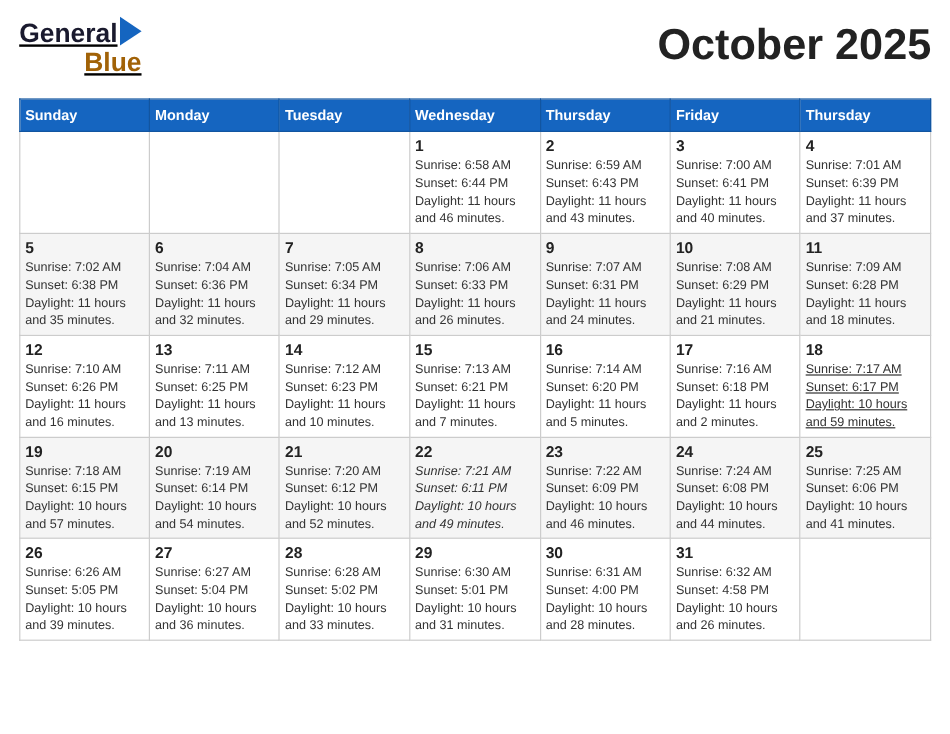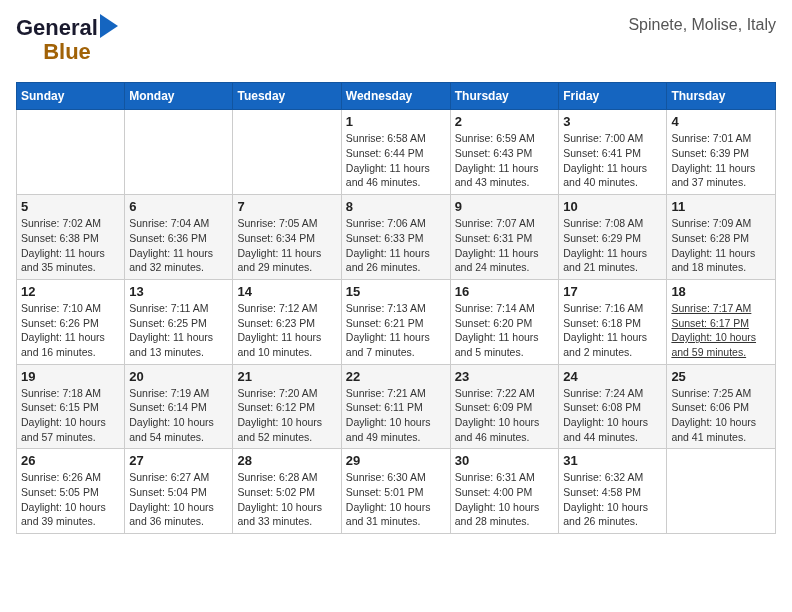--- a/index.html
+++ b/index.html
@@ -84,7 +84,7 @@
 
 <div class="header">
   <div class="logo">
-    <div style="display:flex;flex-direction:column;align-items:center;">
+    <div style="display:flex;flex-direction:column;align-items:flex-end;text-decoration:underline;">
       <div style="display:flex;align-items:center;">
         <span class="logo-text" style="color:#1a1a2e;">General</span>
         <div class="logo-arrow"></div>

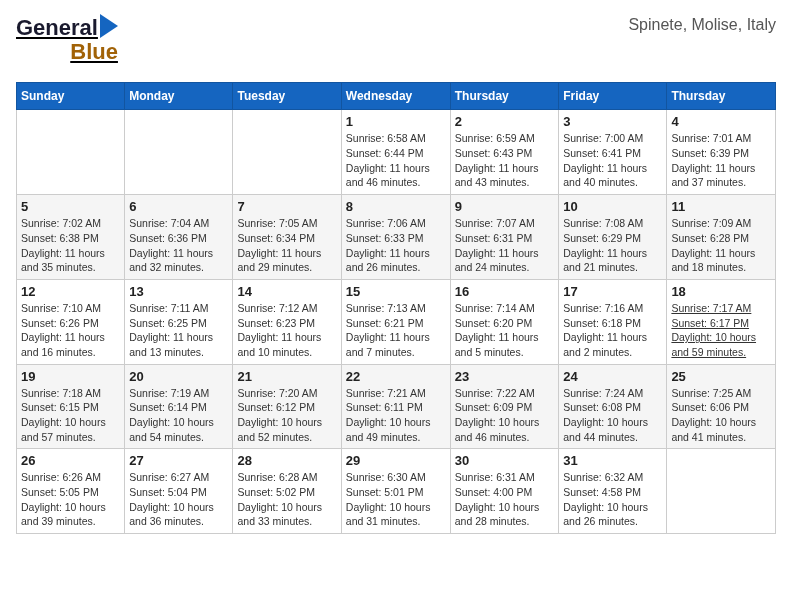--- a/index.html
+++ b/index.html
@@ -93,6 +93,7 @@
     </div>
   </div>
   <div class="title-block">
+    <h1>October 2025</h1>
     <h2>Spinete, Molise, Italy</h2>
   </div>
 </div>

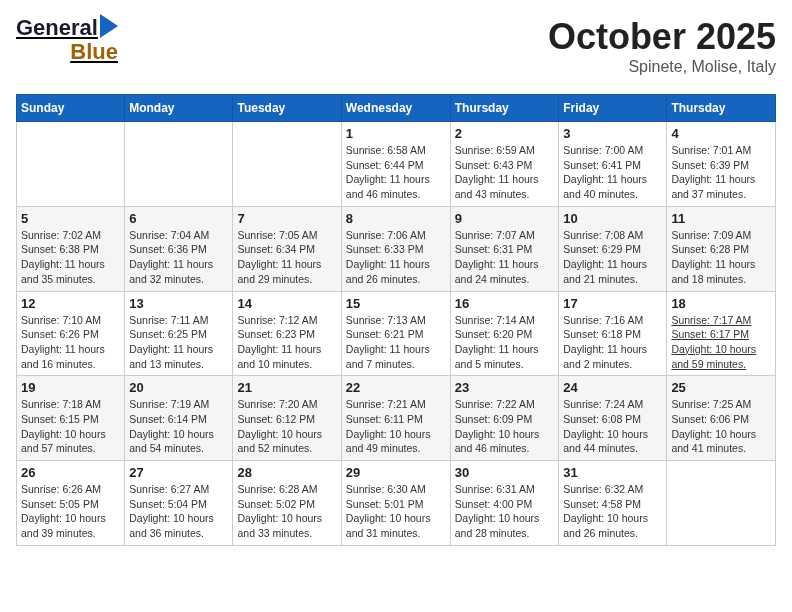--- a/index.html
+++ b/index.html
@@ -94,7 +94,6 @@
   </div>
   <div class="title-block">
     <h1>October 2025</h1>
-    <h2>Spinete, Molise, Italy</h2>
   </div>
 </div>
 

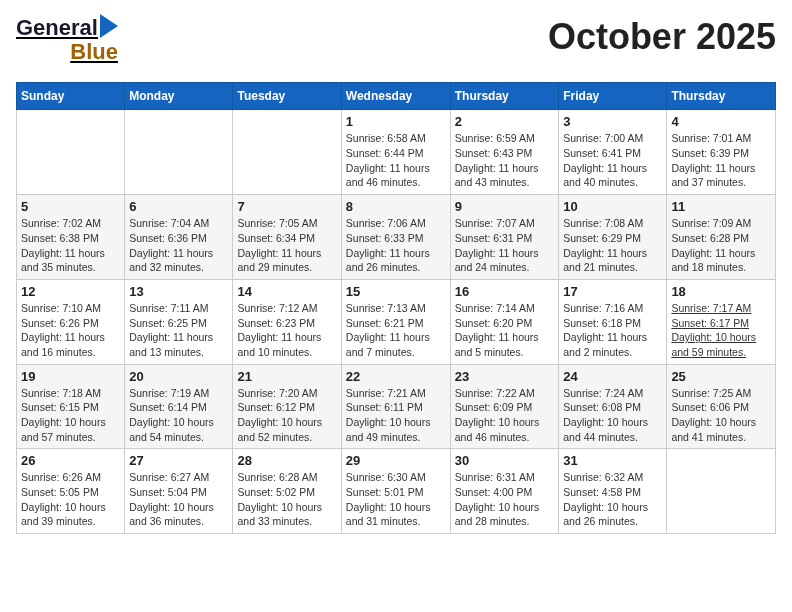--- a/index.html
+++ b/index.html
@@ -204,7 +204,7 @@
 Sunset: 6:12 PM
 Daylight: 10 hours
 and 52 minutes.</span></td>
-        <td><span class="day-num">22</span><span class="day-info" style="white-space: pre-line;">Sunrise: 7:21 AM
+        <td><span class="day-num">22</span><span class="day-info" style="white-space: pre-line; font-style: italic;">Sunrise: 7:21 AM
 Sunset: 6:11 PM
 Daylight: 10 hours
 and 49 minutes.</span></td>

